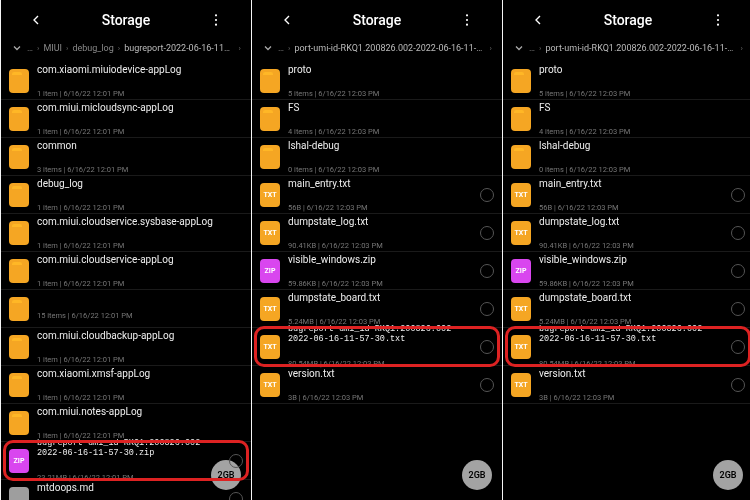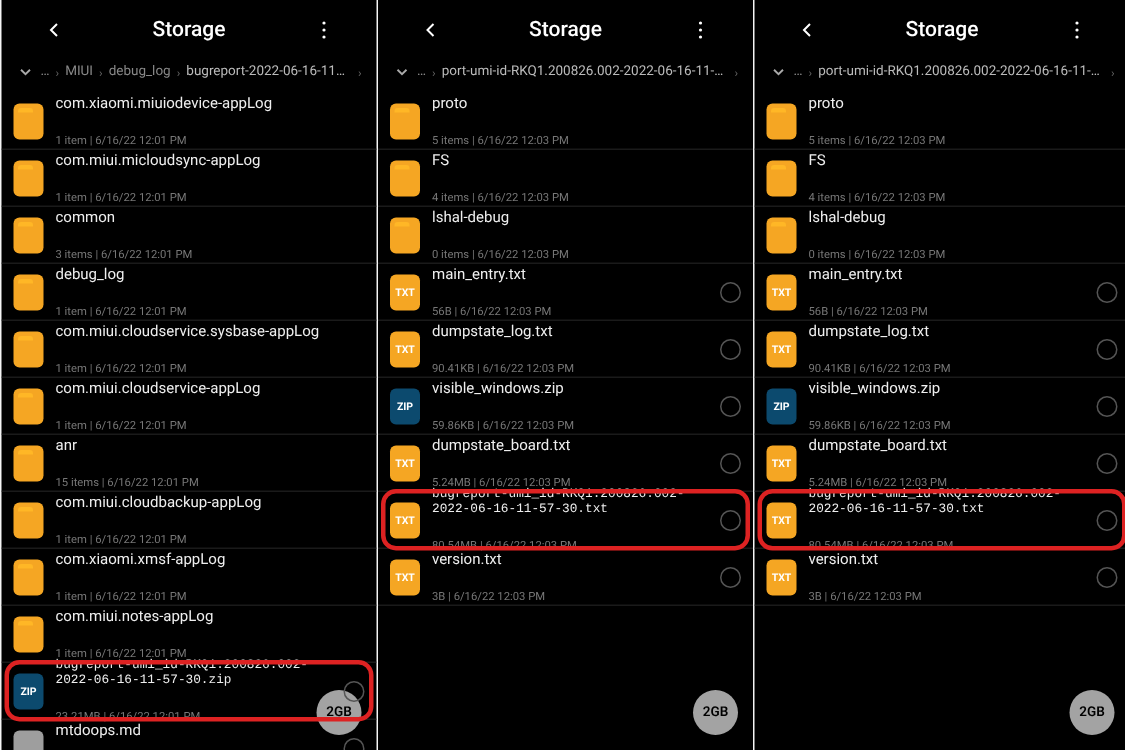--- a/index.html
+++ b/index.html
@@ -20,7 +20,7 @@
   .icon.fold { background: #f5a623; position: relative; }
   .icon.fold::before { content:""; position:absolute; top:3px; left:3px; width:10px; height:3px; background:#f5a623; border-radius:2px 2px 0 0; filter:brightness(1.1); }
   .icon.txt { background: #f5a623; }
-  .icon.zip { background: #0c4a6e; }
+  .icon.zip { background: #d946ef; }
   .icon.doc { background: #9e9e9e; }
   .meta { flex: 1; min-width: 0; }
   .name { font-size: 10px; color: #eee; white-space: nowrap; overflow: hidden; text-overflow: ellipsis; }

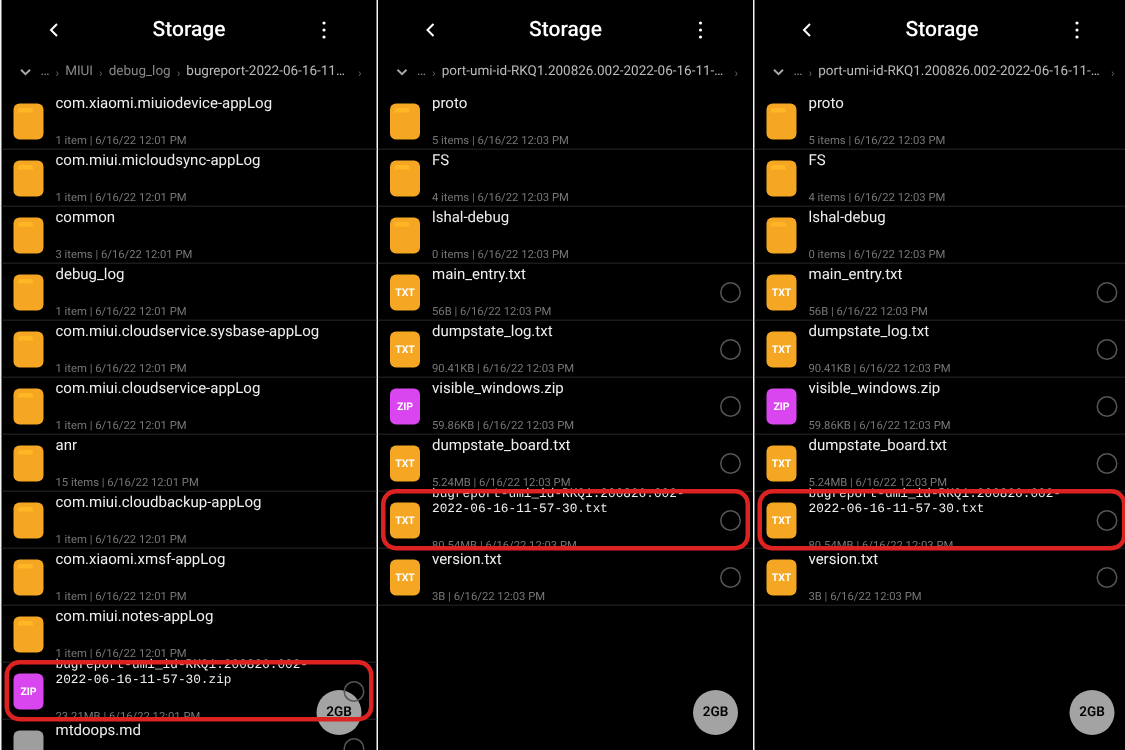--- a/index.html
+++ b/index.html
@@ -113,7 +113,6 @@
       <div class="item">
         <div class="icon fold"></div>
         <div class="meta">
-          <div class="name">anr</div>
           <div class="sub">15 items  |  6/16/22 12:01 PM</div>
         </div>
       </div>

